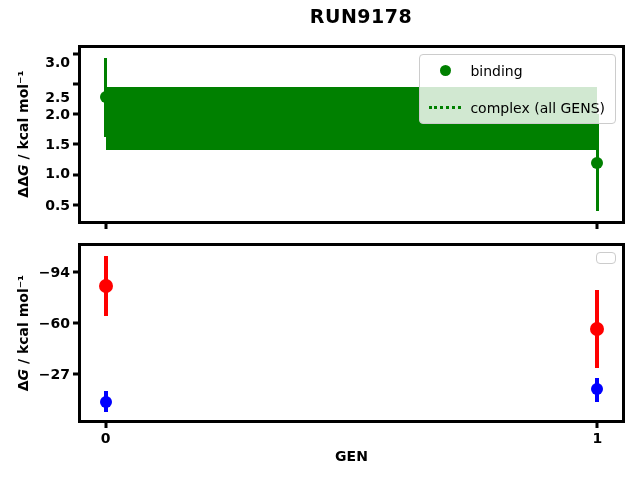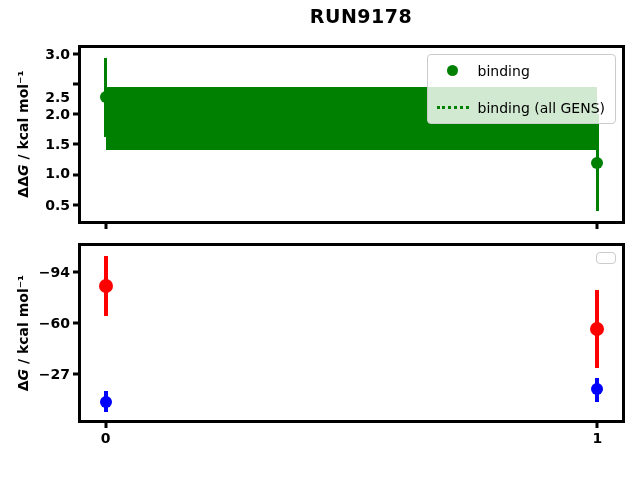--- a/index.html
+++ b/index.html
@@ -69,7 +69,7 @@
       <div class="errbar" style="left: 514.909px; width: 3px; top: 66.3066px; height: 96.446px; background: rgb(0, 128, 0);"></div>
       <div class="marker" style="left: 516.409px; top: 114.53px; width: 12px; height: 12px; background: rgb(0, 128, 0);"></div>
       <div class="ytick" style="top: 6.02787px;"></div>
-      <div class="yticklabel" style="top: 6px;">3.0</div>
+      <div class="yticklabel" style="top: 14px;">3.0</div>
       <div class="ytick" style="top: 36.1672px;"></div>
       <div class="yticklabel" style="top: 49px;">2.5</div>
       <div class="ytick" style="top: 66.3066px;"></div>

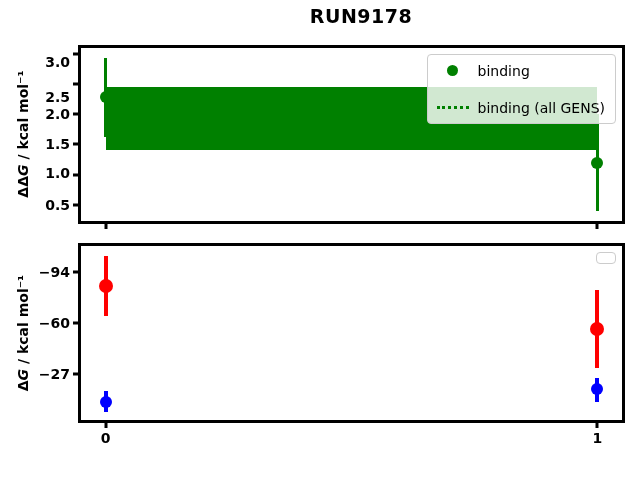--- a/index.html
+++ b/index.html
@@ -93,7 +93,7 @@
           <div class="legend-marker">
             <div class="legend-dotted" style="color: rgb(0, 128, 0);"></div>
           </div>
-          <div class="legend-label">binding (all GENS)</div>
+          <div class="legend-label">complex (all GENS)</div>
         </div>
       </div>
     </div>

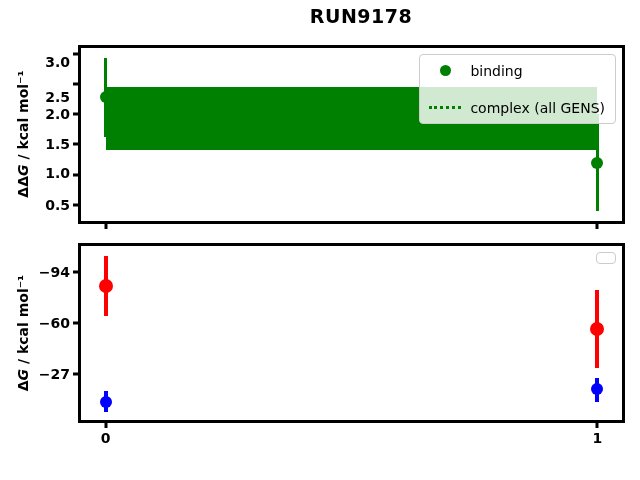--- a/index.html
+++ b/index.html
@@ -120,6 +120,7 @@
       </div>
     </div>
 
+  <div class="xlabel">GEN</div>
 </div>
 
 </body></html>

